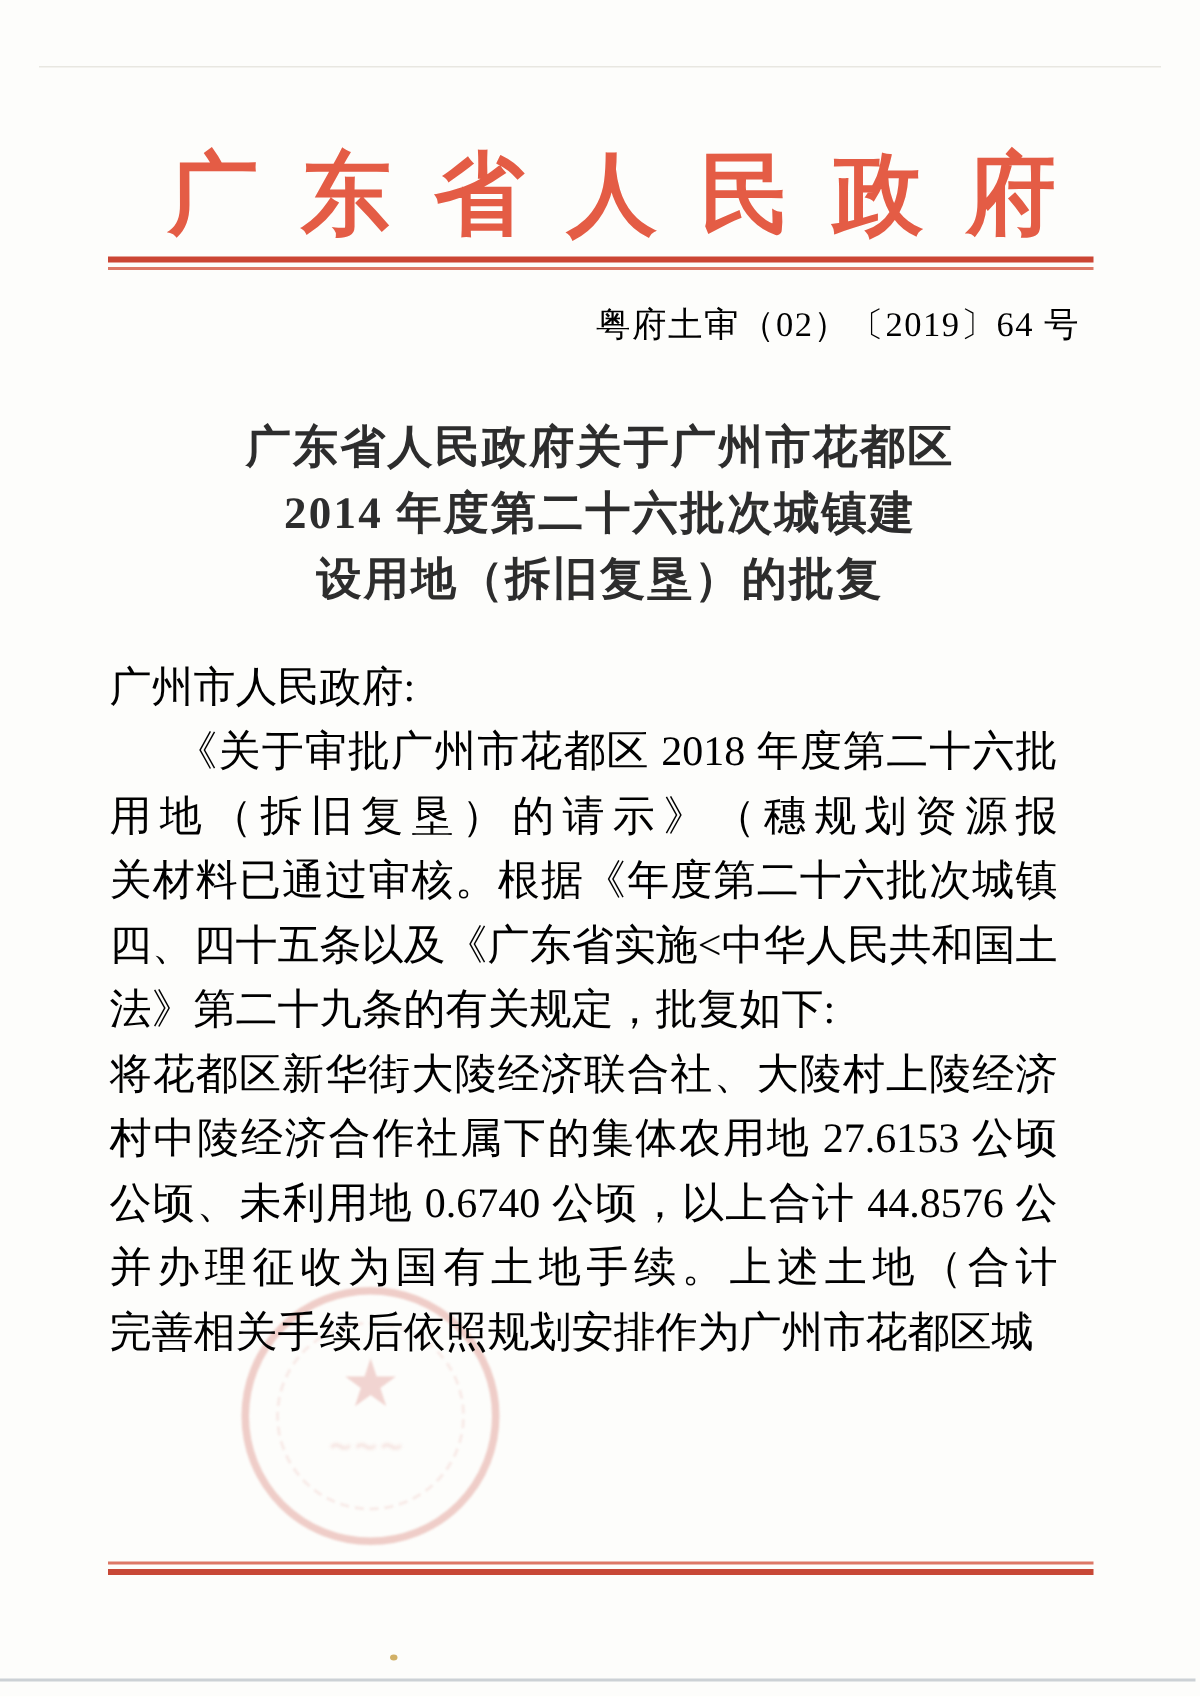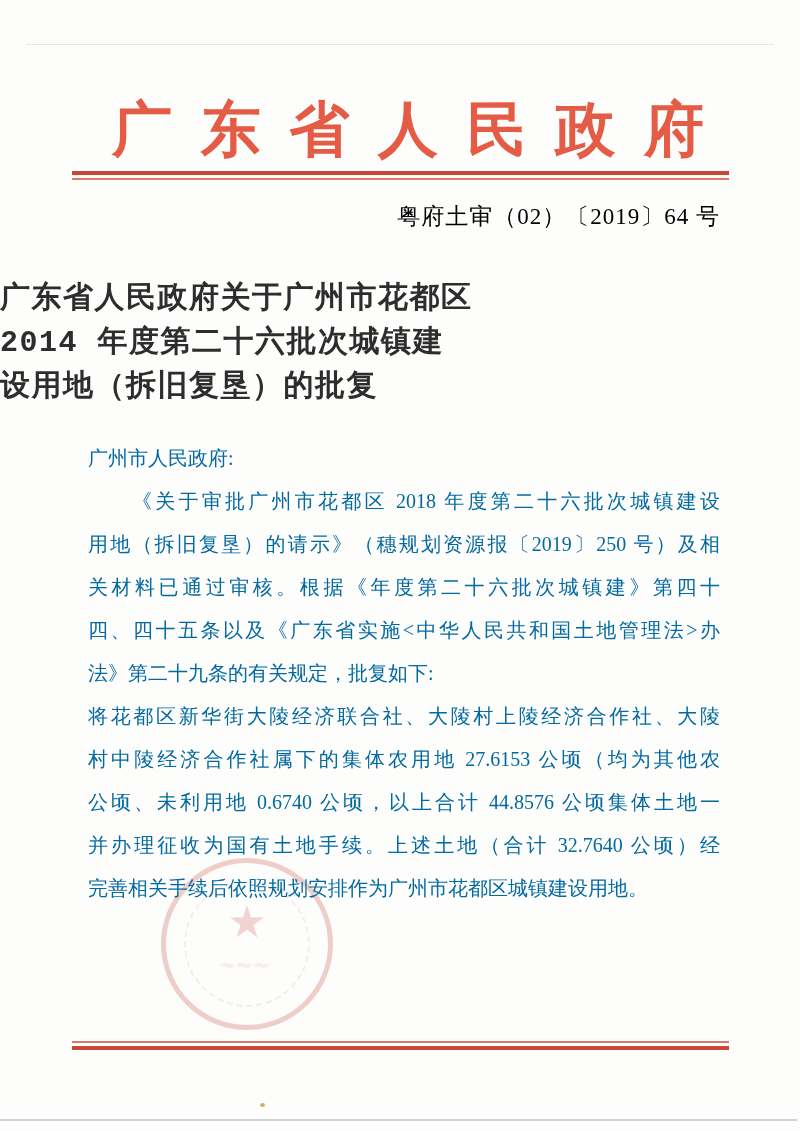--- a/index.html
+++ b/index.html
@@ -31,8 +31,8 @@
 
   .doc-title {
     position:absolute; left:0; top:277px; width:800px;
-    text-align:left; font-size:30px; font-weight:bold; color:#2d2d2d;
-    line-height:44px; letter-spacing:1.5px;font-family:Liberation Mono, monospace;
+    text-align:center; font-size:30px; font-weight:bold; color:#2d2d2d;
+    line-height:44px; letter-spacing:1.5px;
   }
 
   .doc-body {

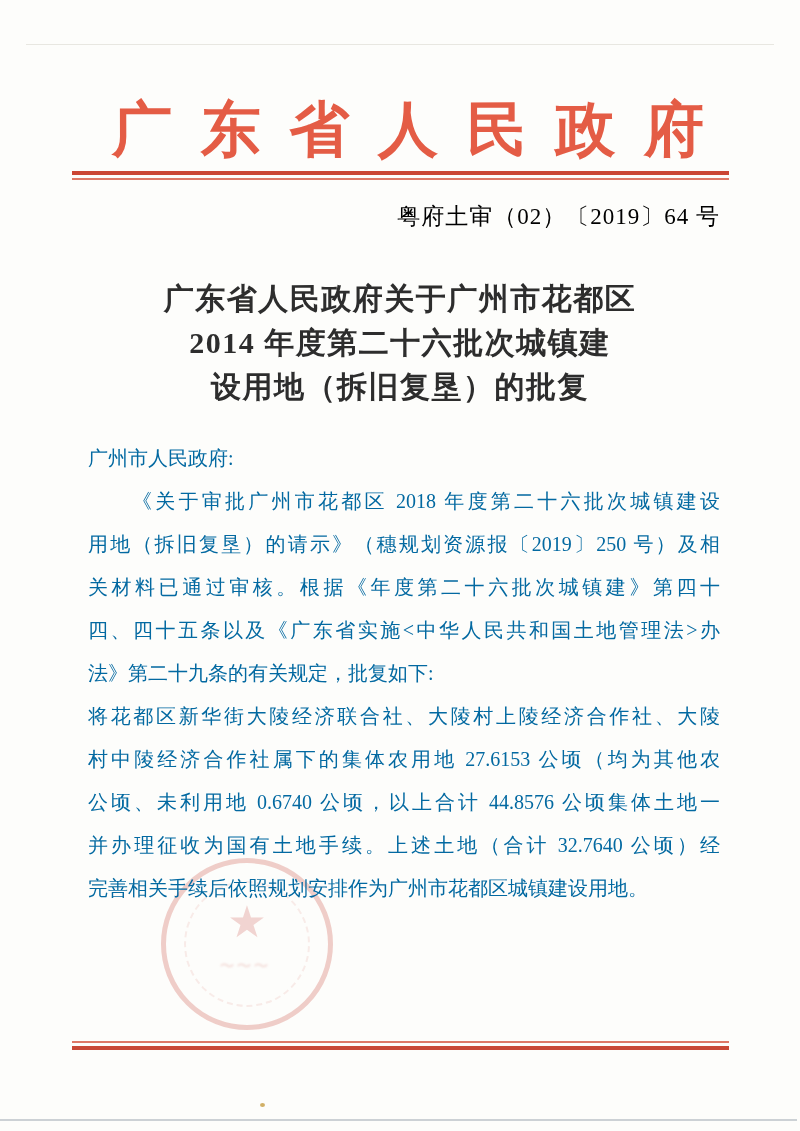--- a/index.html
+++ b/index.html
@@ -36,8 +36,8 @@
   }
 
   .doc-body {
-    position:absolute; left:88px; top:437px; width:632px;
-    font-size:20px; color:#0369a1;
+    position:absolute; left:73px; top:437px; width:632px;
+    font-size:28px; color:#000000;
   }
   .line { height:43px; line-height:43px; overflow:hidden; }
   .fill { text-align:justify; text-align-last:justify; }

